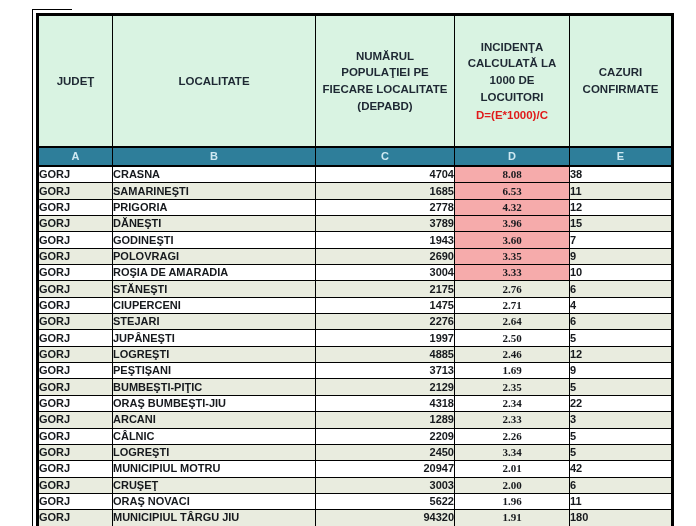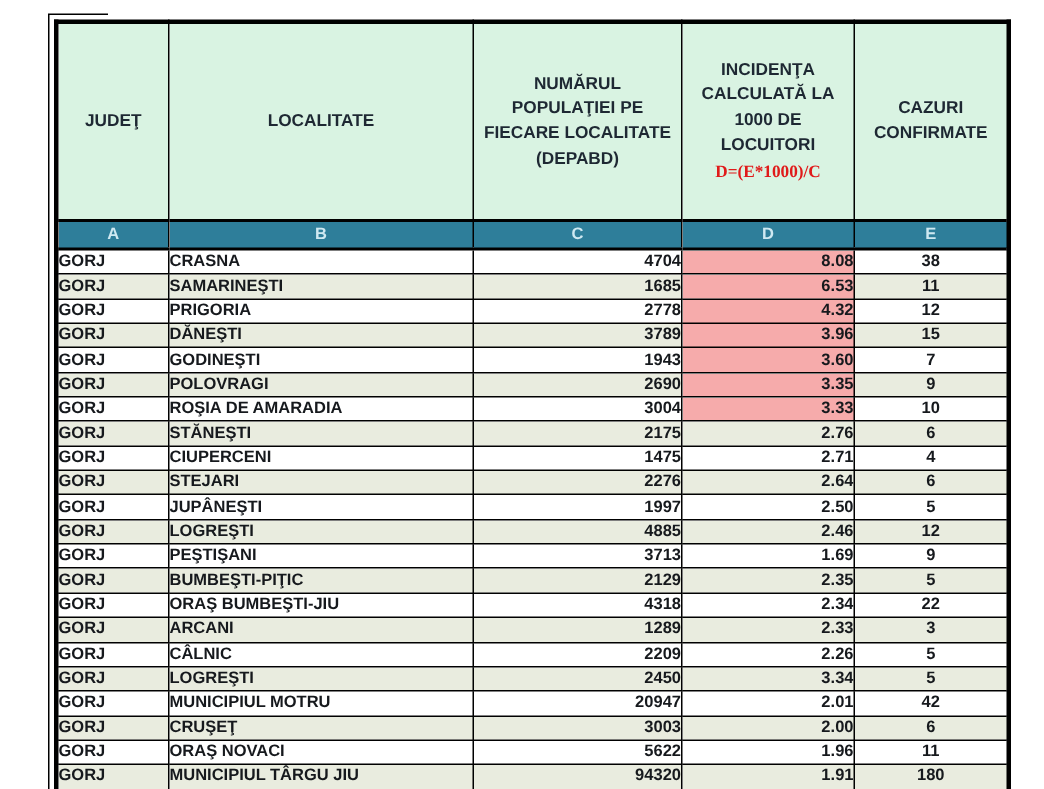--- a/index.html
+++ b/index.html
@@ -68,7 +68,6 @@
   tr.main-header th .formula {
     color: #e01a1a;
     margin-top: 1px;
-    font-family: Liberation Serif, serif;
   }
   
   tr.letters th {

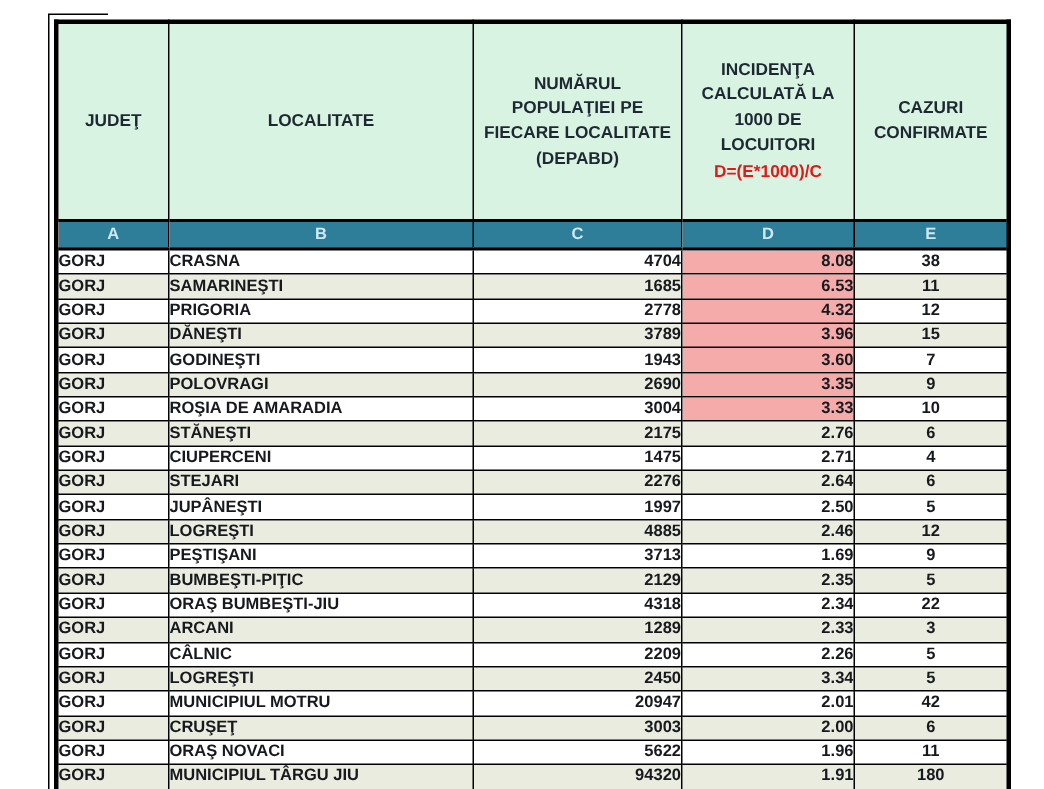--- a/index.html
+++ b/index.html
@@ -95,7 +95,7 @@
   td.c-judet { text-align: left; }
   td.c-loc   { text-align: left; padding-left: 0; }
   td.c-pop   { text-align: right; }
-  td.c-inc   { text-align: right; }
+  td.c-inc   { text-align: center; font-family: Liberation Serif, serif; }
   td.c-caz   { text-align: center; }
   tbody td.c-inc.pink { background: #f6abab; }
 </style>

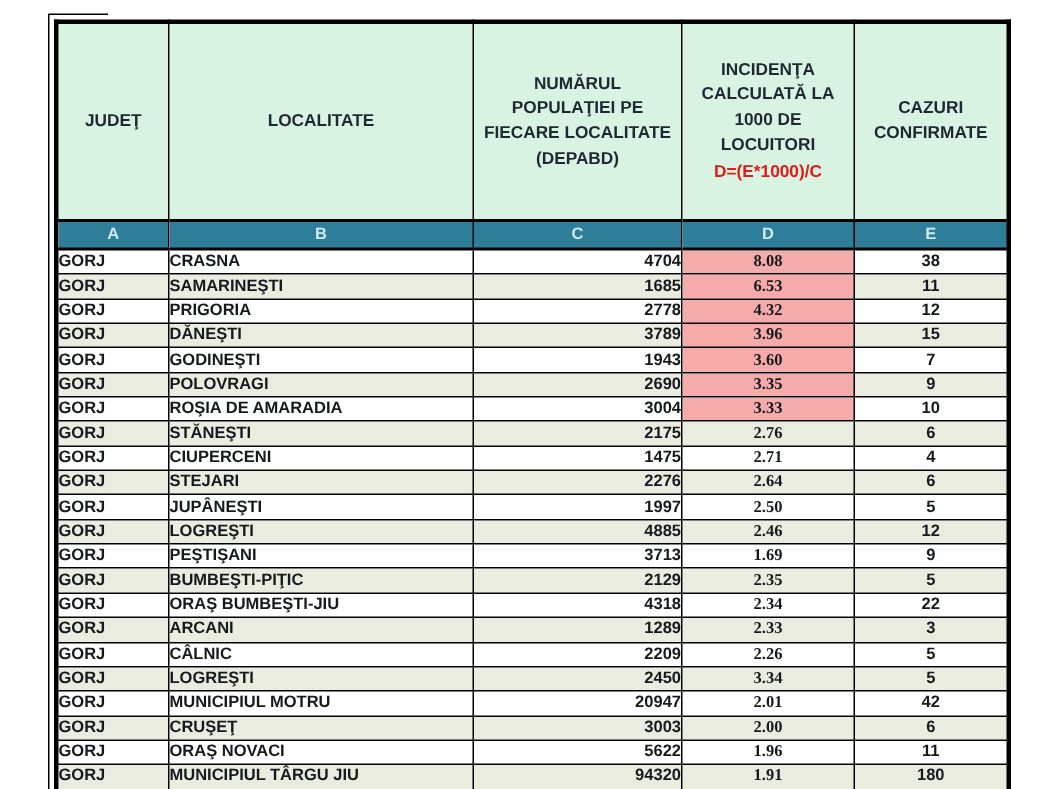--- a/index.html
+++ b/index.html
@@ -96,7 +96,7 @@
   td.c-loc   { text-align: left; padding-left: 0; }
   td.c-pop   { text-align: right; }
   td.c-inc   { text-align: center; font-family: Liberation Serif, serif; }
-  td.c-caz   { text-align: center; }
+  td.c-caz   { }
   tbody td.c-inc.pink { background: #f6abab; }
 </style>
 </head>

